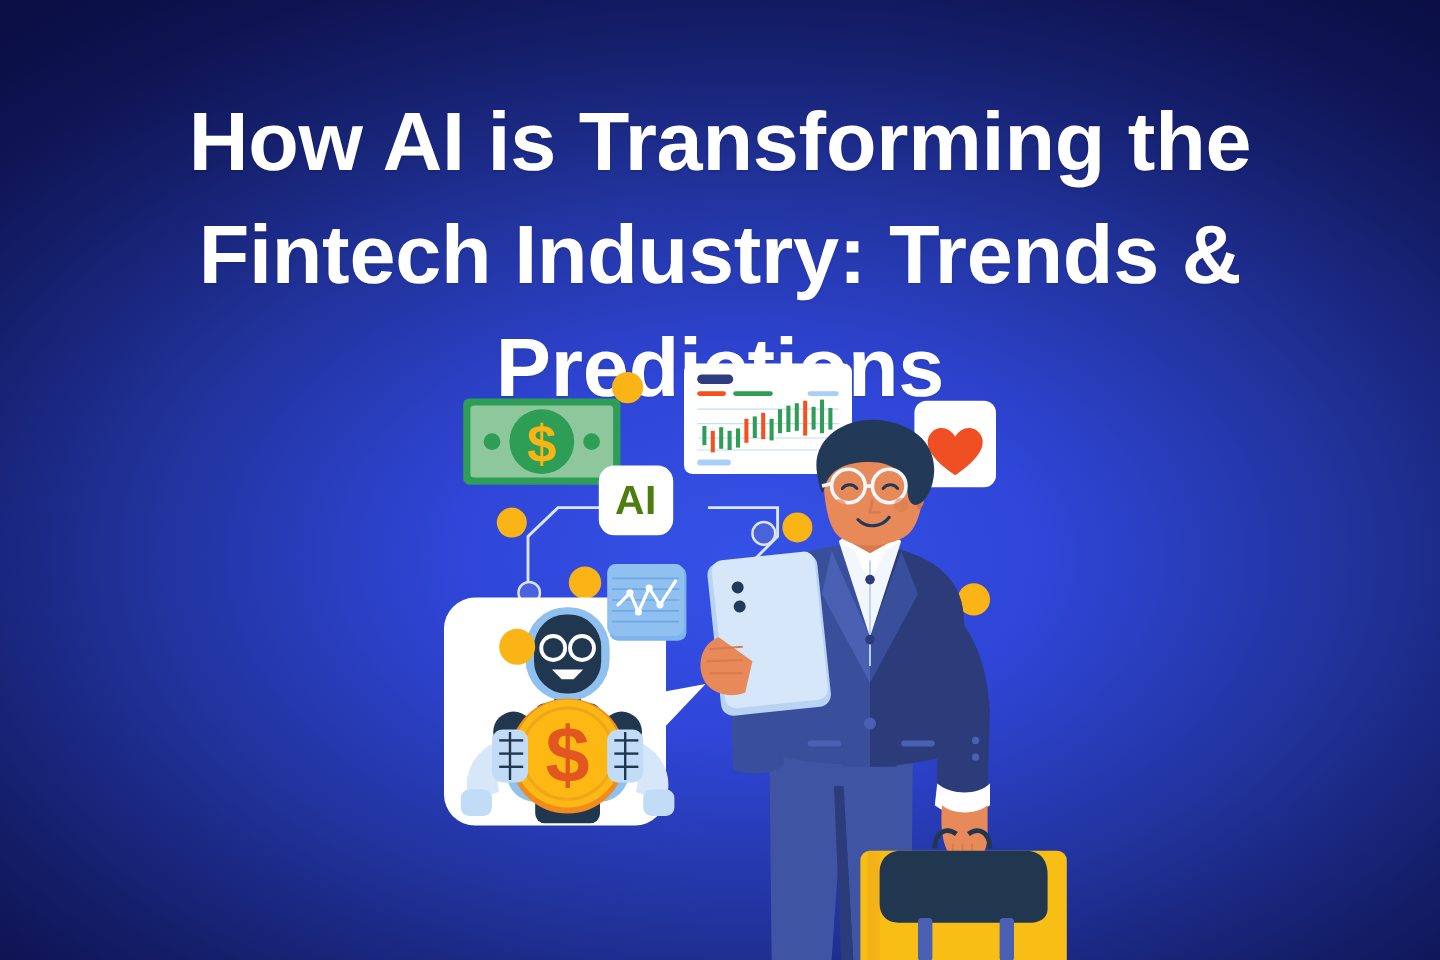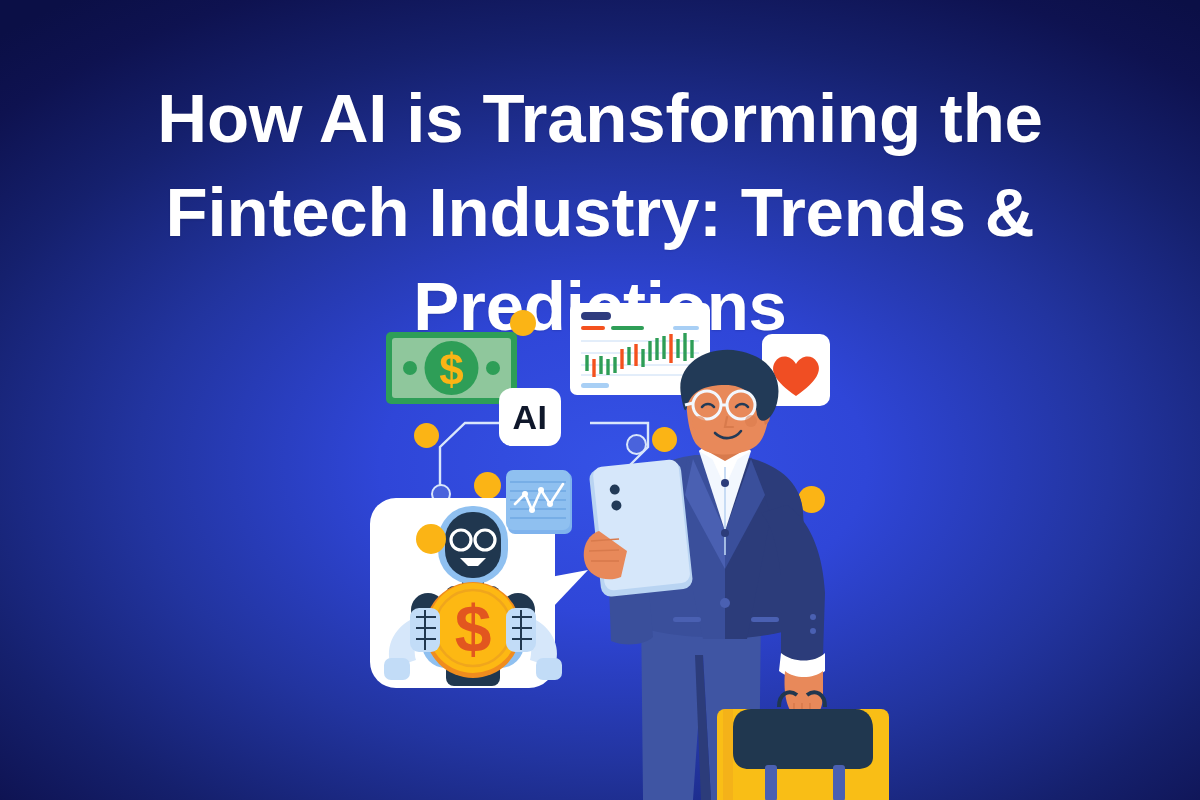--- a/index.html
+++ b/index.html
@@ -110,7 +110,7 @@
     </svg>
 
     <div class="abs white-card" style="left:499px;top:388px;width:62px;height:58px;border-radius:13px;display:flex;align-items:center;justify-content:center;">
-      <span style="color:#0f172a;font-weight:700;font-size:34px;line-height:1;letter-spacing:0.5px;">AI</span>
+      <span style="color:#4d7c0f;font-weight:700;font-size:34px;line-height:1;letter-spacing:0.5px;">AI</span>
     </div>
 
     <svg class="abs" style="left:370px;top:498px;width:225px;height:190px;" width="225" height="190" viewBox="0 0 225 190">

